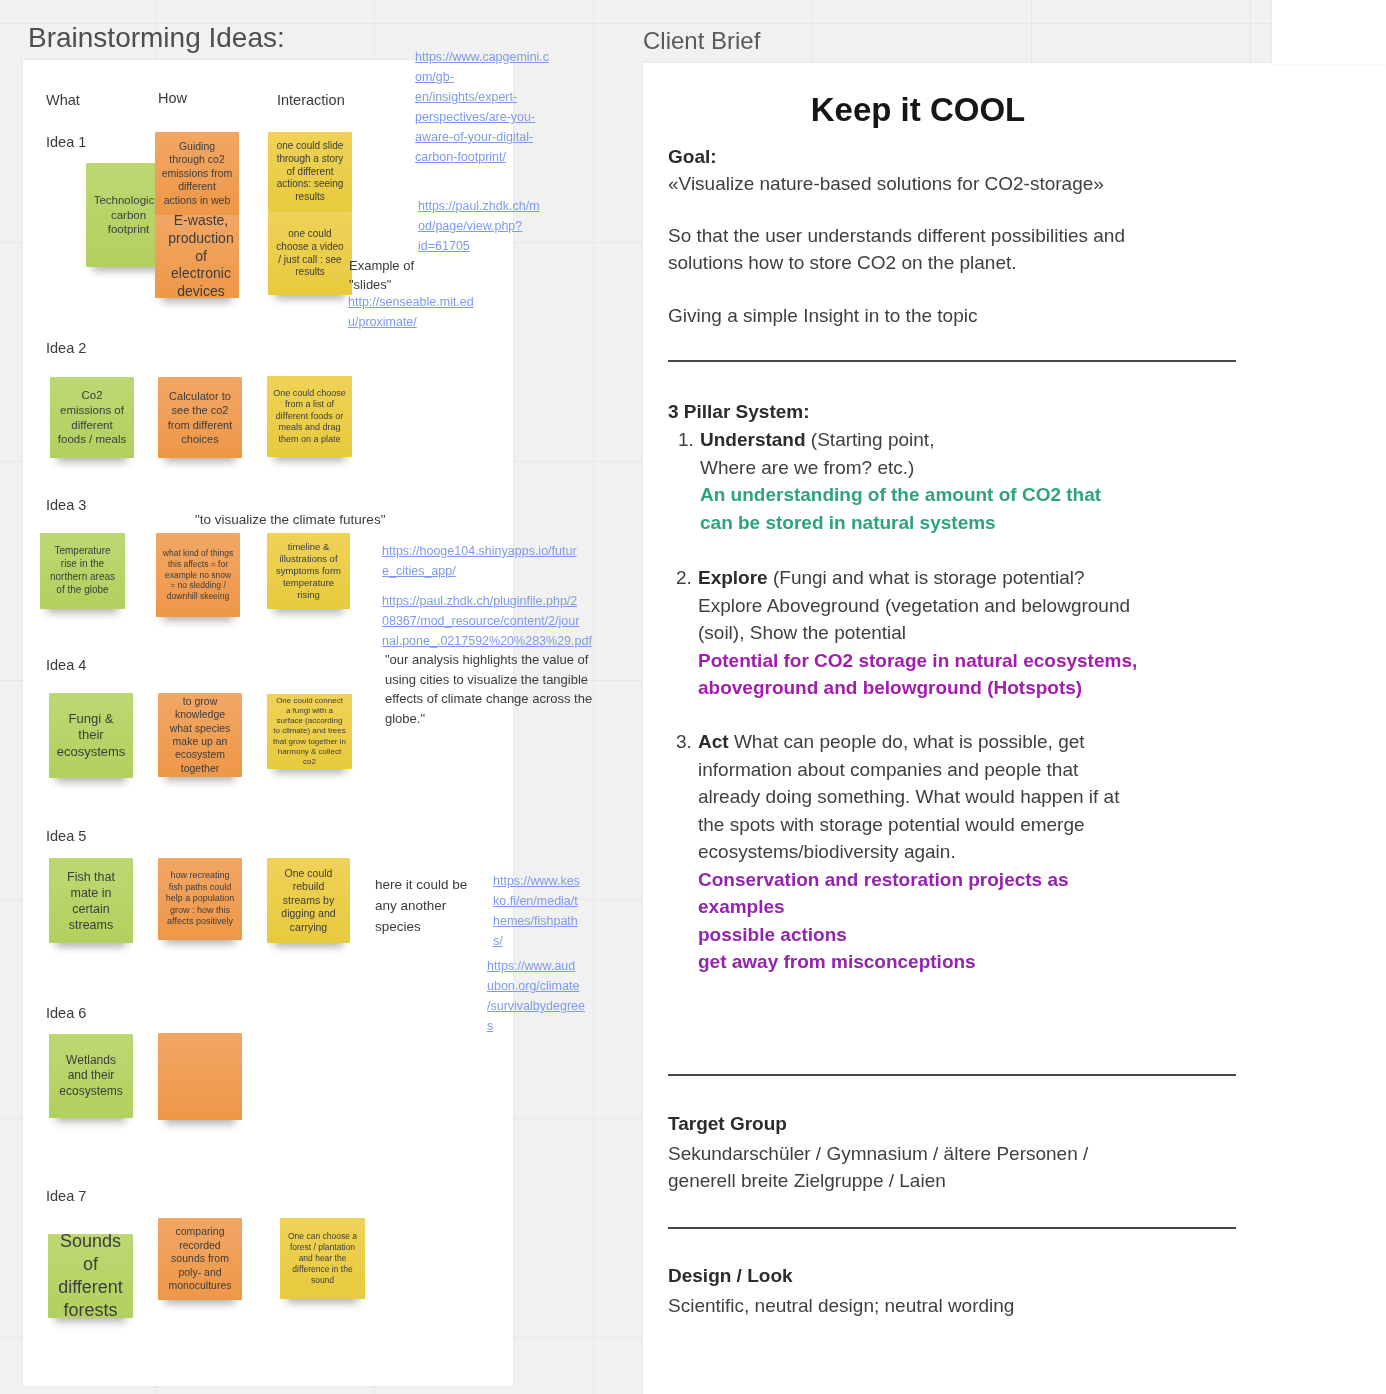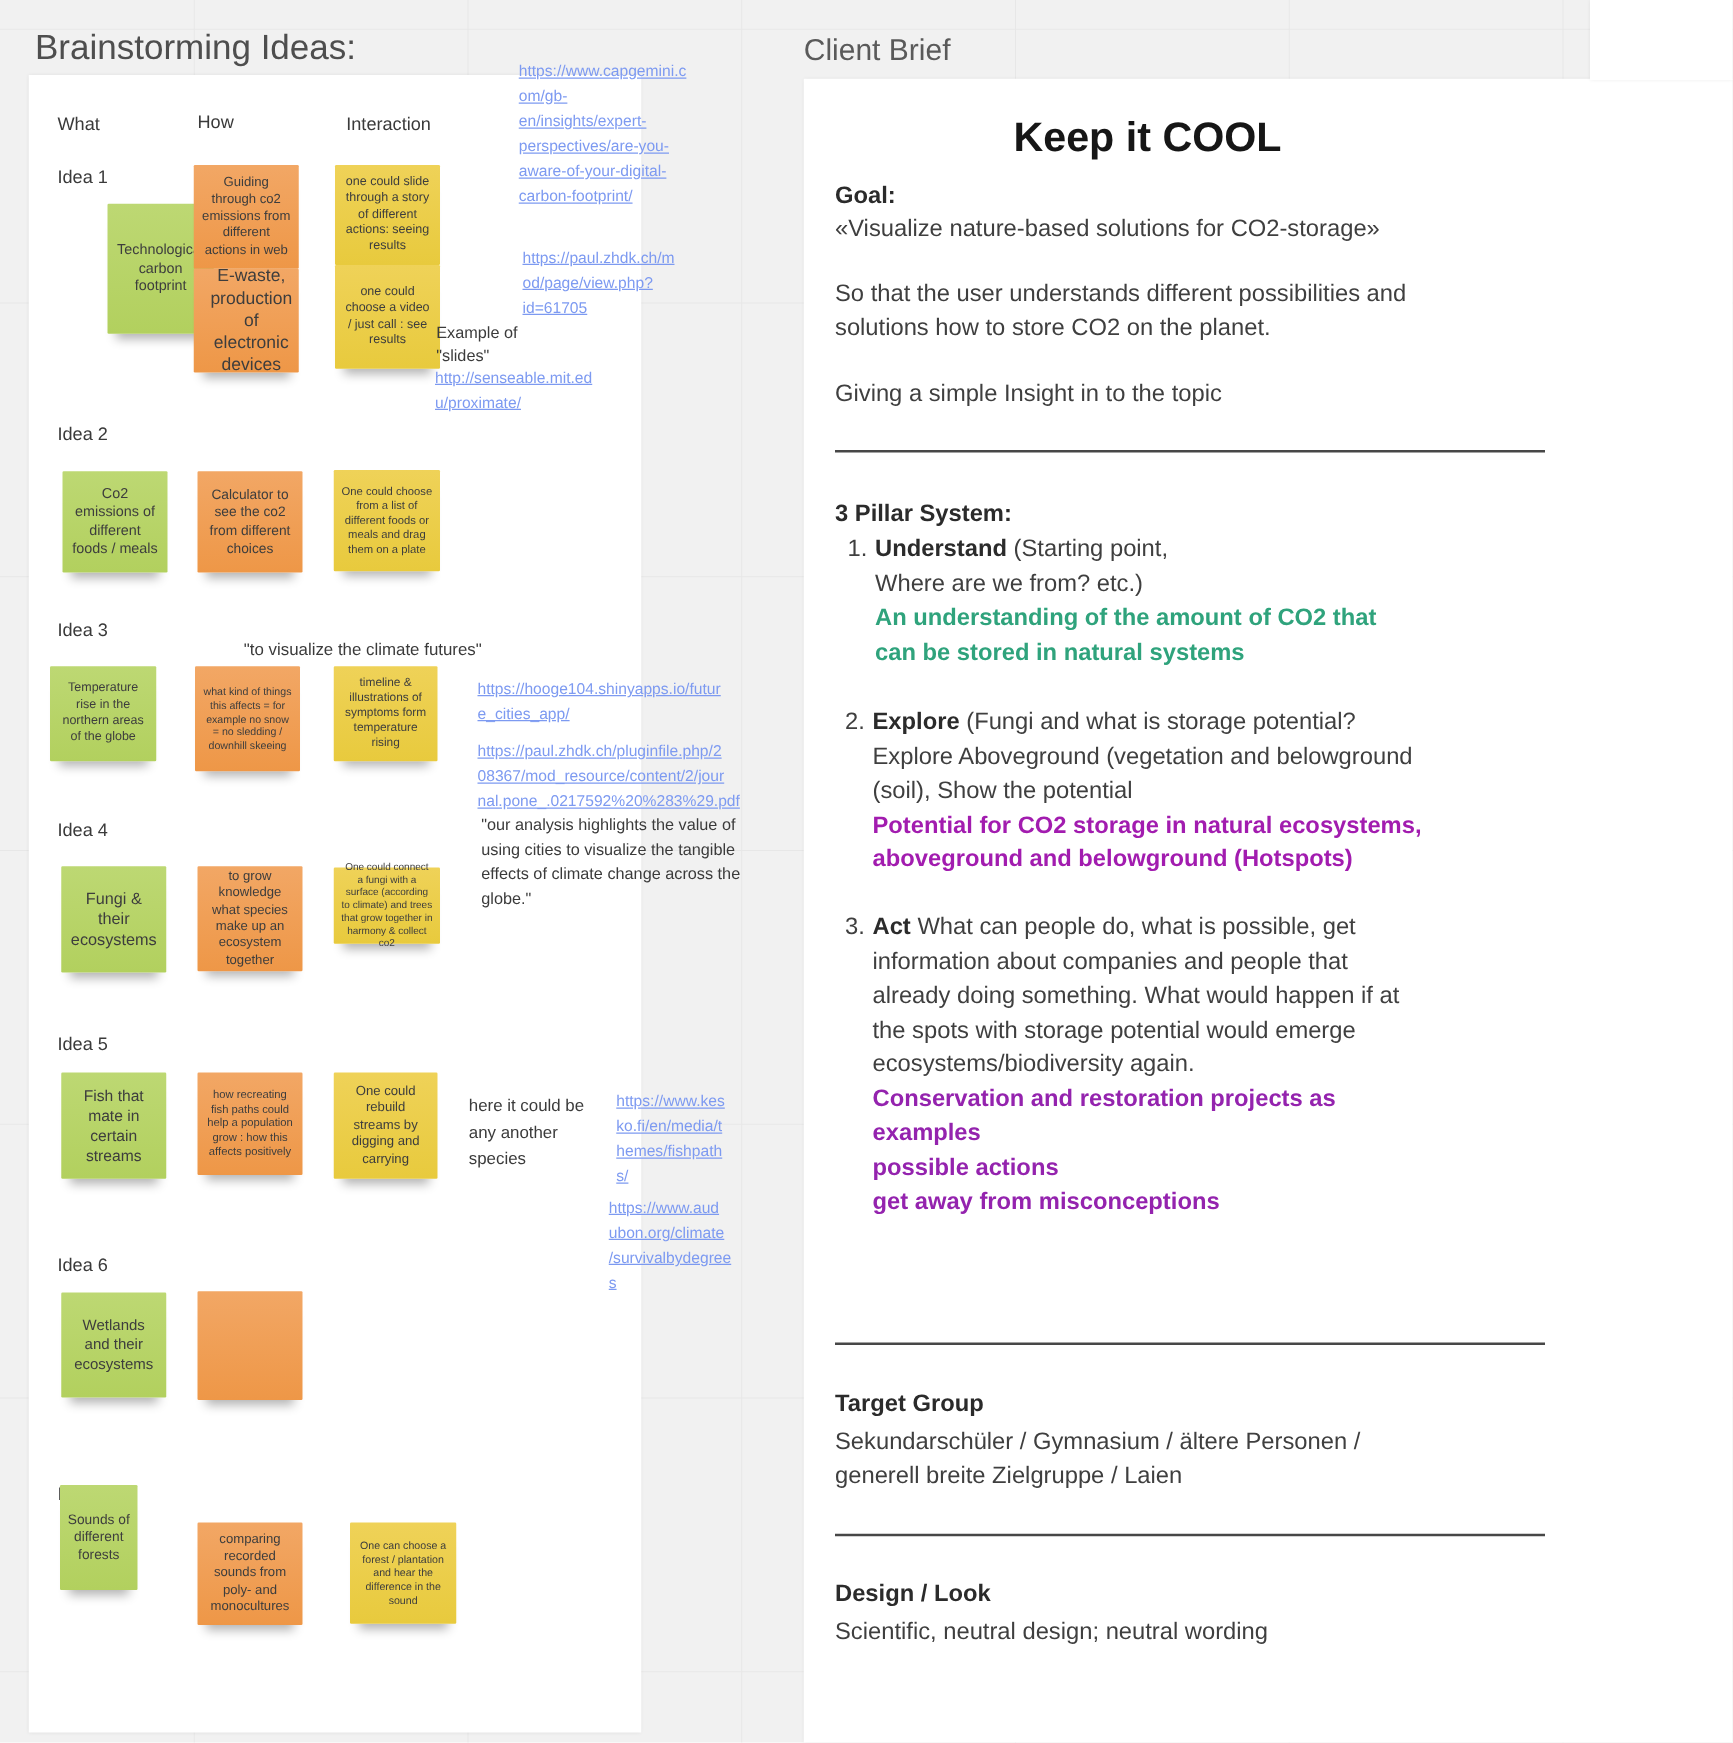--- a/index.html
+++ b/index.html
@@ -105,7 +105,7 @@
 <div class="idealbl" style="left:46px;top:657px;">Idea 4</div>
 <div class="note g" style="left:49px;top:693px;width:84px;height:85px;font-size:13px;">Fungi &amp; their ecosystems</div>
 <div class="note o" style="left:158px;top:693px;width:84px;height:84px;font-size:10.5px;">to grow knowledge what species make up an ecosystem together</div>
-<div class="note y" style="left:267px;top:694px;width:85px;height:61px;font-size:8px;">One could connect a fungi with a surface (according to climate) and trees that grow together in harmony &amp; collect co2</div>
+<div class="note y" style="left:267px;top:694px;width:85px;height:75px;font-size:8px;">One could connect a fungi with a surface (according to climate) and trees that grow together in harmony &amp; collect co2</div>
 
 <div class="idealbl" style="left:46px;top:828px;">Idea 5</div>
 <div class="note g" style="left:49px;top:858px;width:84px;height:85px;font-size:12.5px;">Fish that mate in certain streams</div>

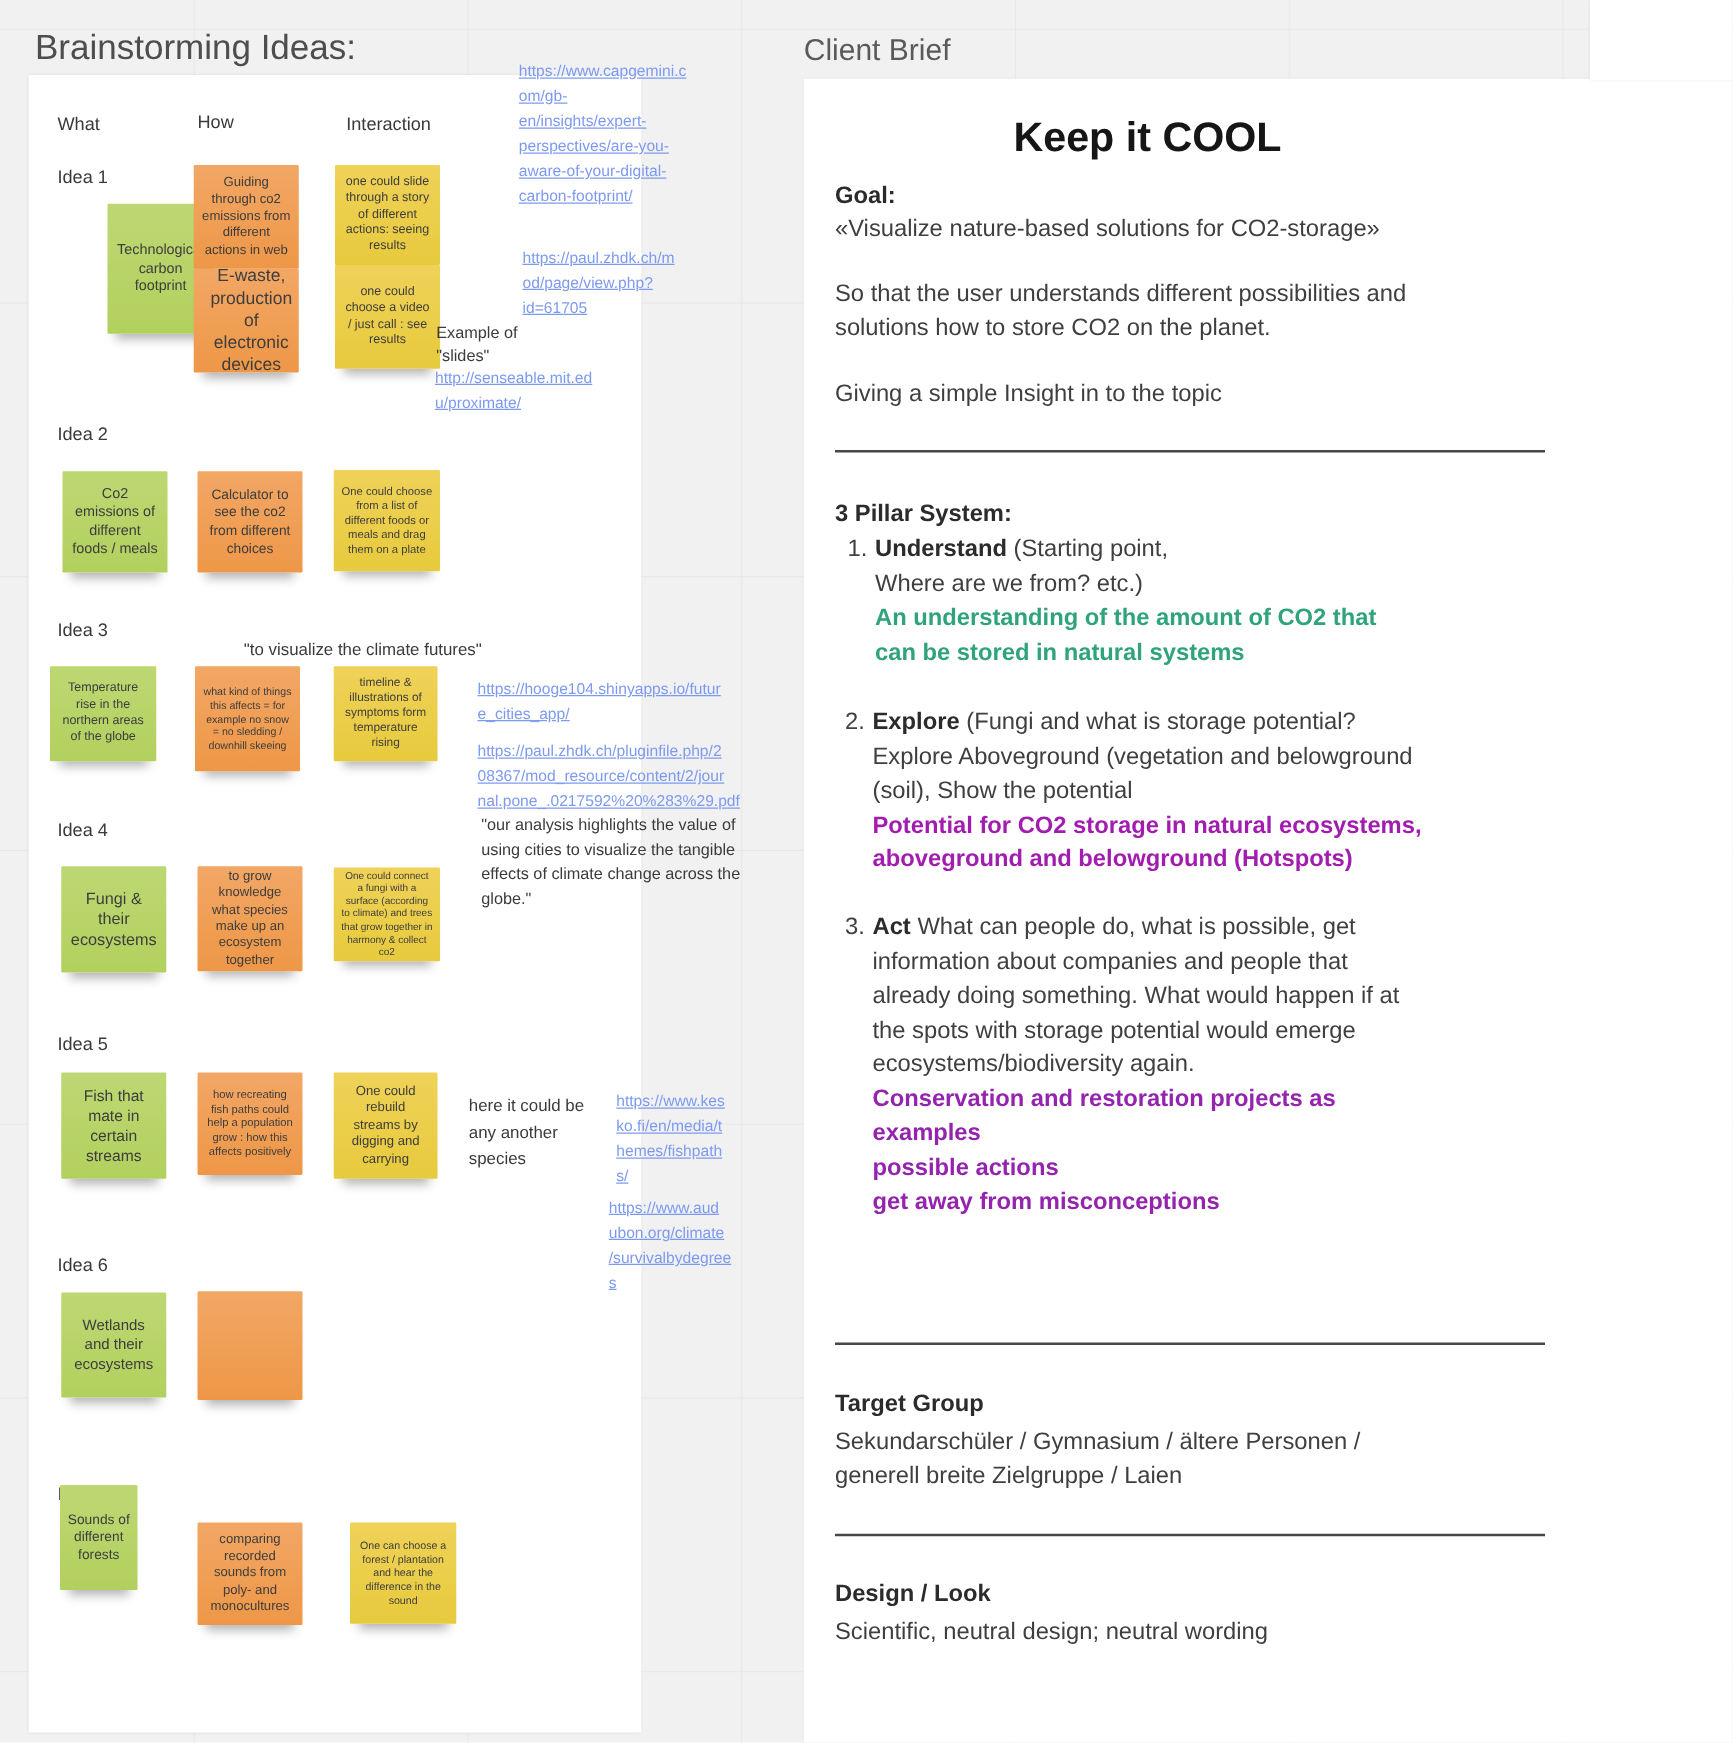--- a/index.html
+++ b/index.html
@@ -130,7 +130,7 @@
 <div class="note o" style="left:158px;top:1033px;width:84px;height:87px;font-size:10px;"></div>
 
 <div class="idealbl" style="left:46px;top:1188px;">Idea 7</div>
-<div class="note g" style="left:48px;top:1188px;width:62px;height:84px;font-size:11px;">Sounds of different forests</div>
+<div class="note g" style="left:48px;top:1234px;width:85px;height:84px;font-size:18px;">Sounds of different forests</div>
 <div class="note o" style="left:158px;top:1218px;width:84px;height:82px;font-size:10.5px;">comparing recorded sounds from poly- and monocultures</div>
 <div class="note y" style="left:280px;top:1218px;width:85px;height:81px;font-size:8.5px;">One can choose a forest / plantation and hear the difference in the sound</div>
 

